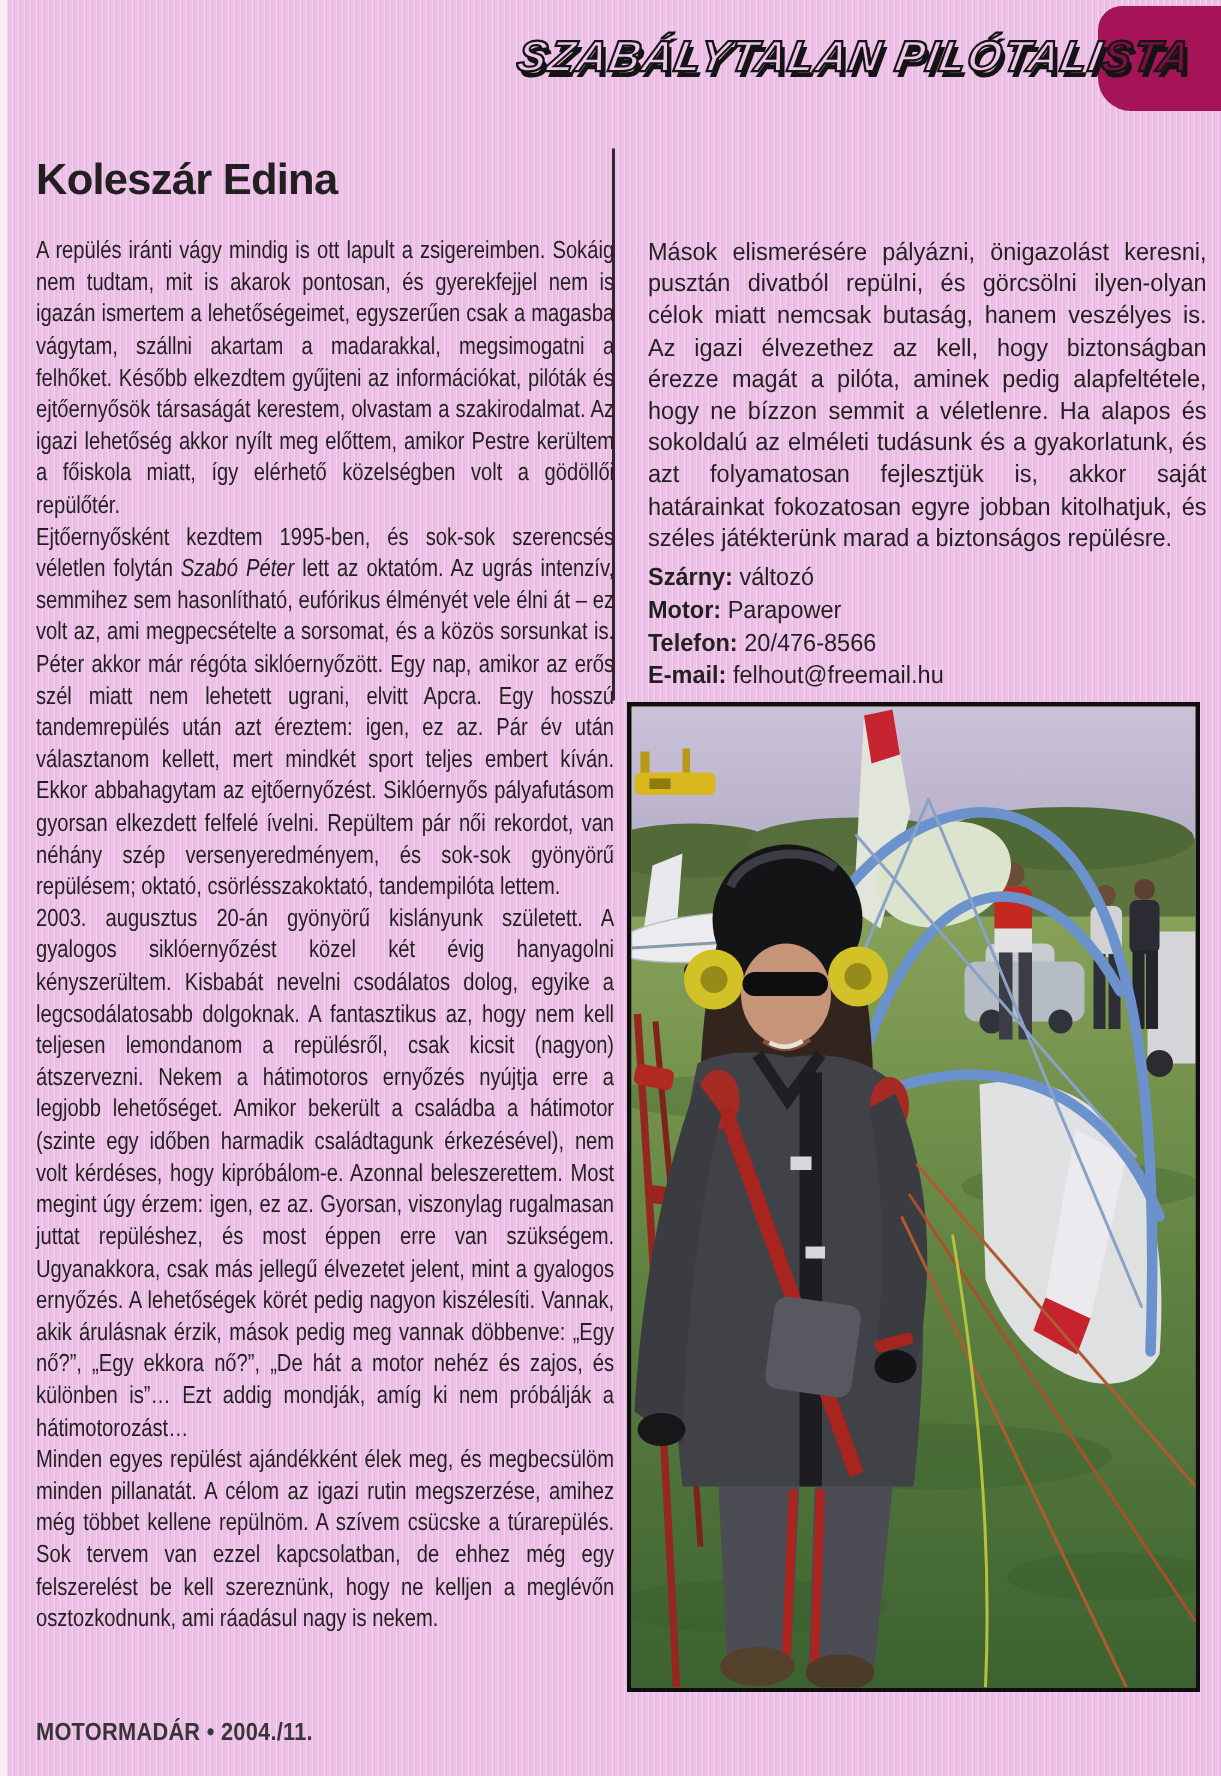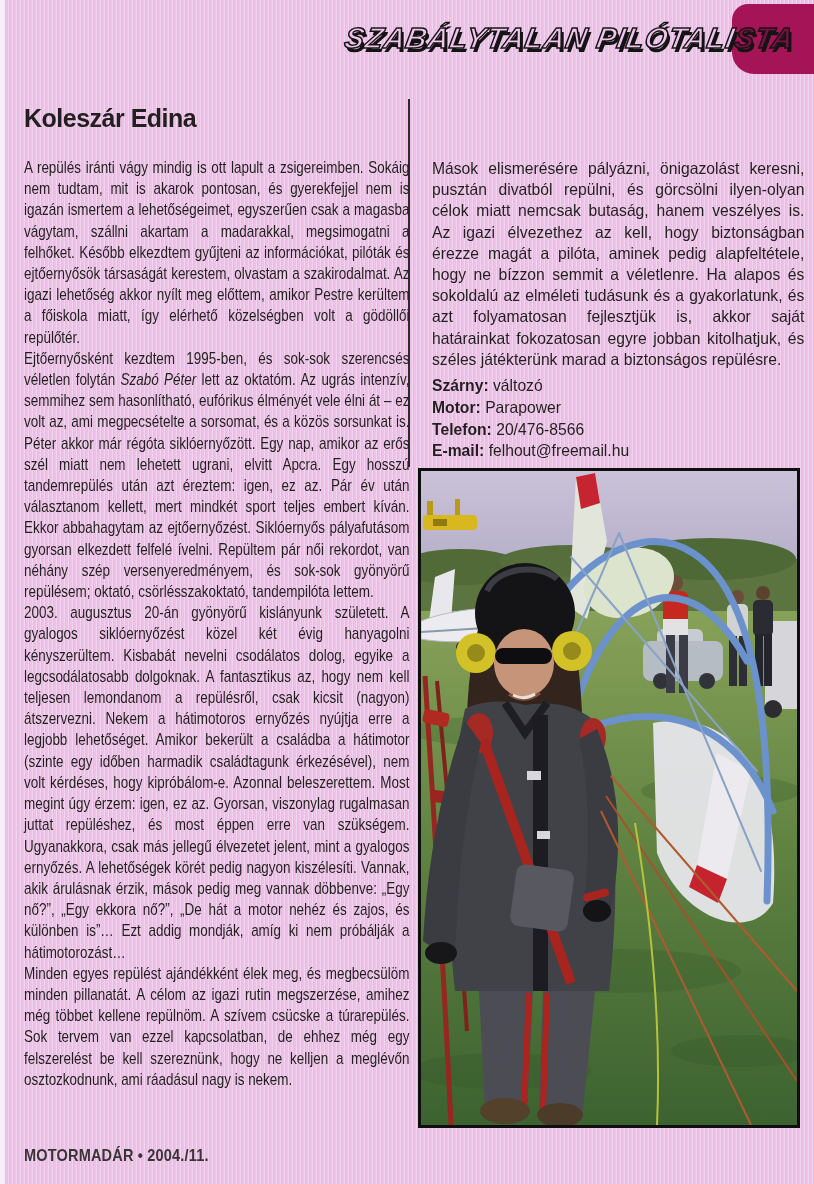--- a/index.html
+++ b/index.html
@@ -13,7 +13,7 @@
             font-weight:bold;font-style:italic;font-size:29px;letter-spacing:1px;
             color:#f0c4ec;-webkit-text-stroke:1.5px #141414;text-shadow:3px 4px 0 #141414;}
   .masthead .on-tab{color:#7c0f42;}
-  .heading{position:absolute;left:24px;top:104px;font-size:25px;font-weight:bold;letter-spacing:-0.5px;margin:0;}
+  .heading{position:absolute;left:24px;top:104px;font-size:29px;font-weight:bold;letter-spacing:-0.5px;margin:0;}
   .divider{position:absolute;left:408px;top:99px;width:2px;height:368px;background:#2e2a2b;}
   .col{position:absolute;text-align:justify;transform-origin:0 0;}
   .col p{margin:0;}

